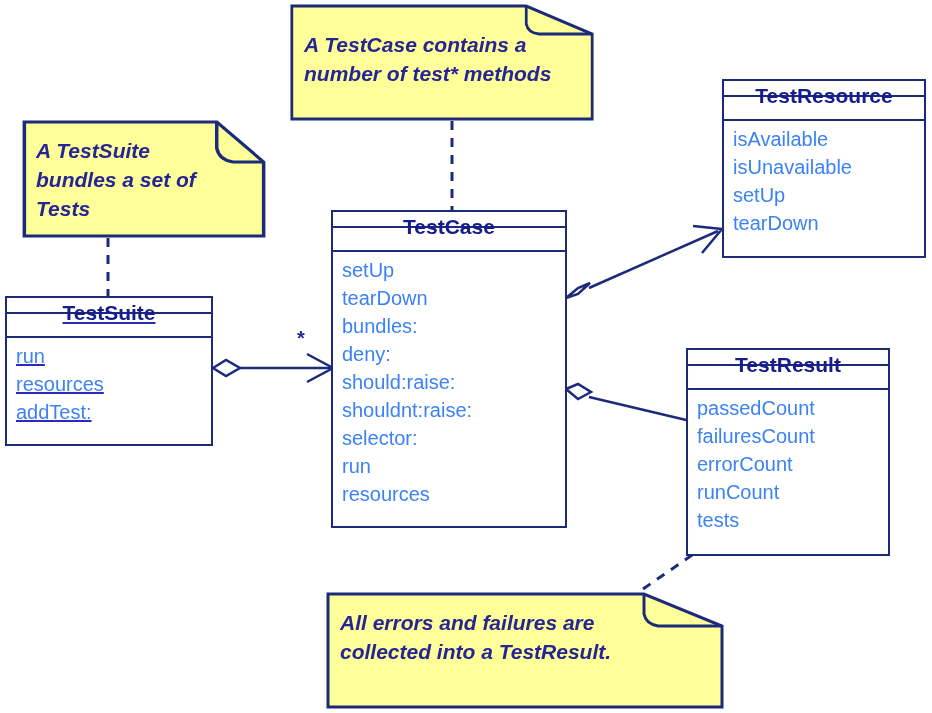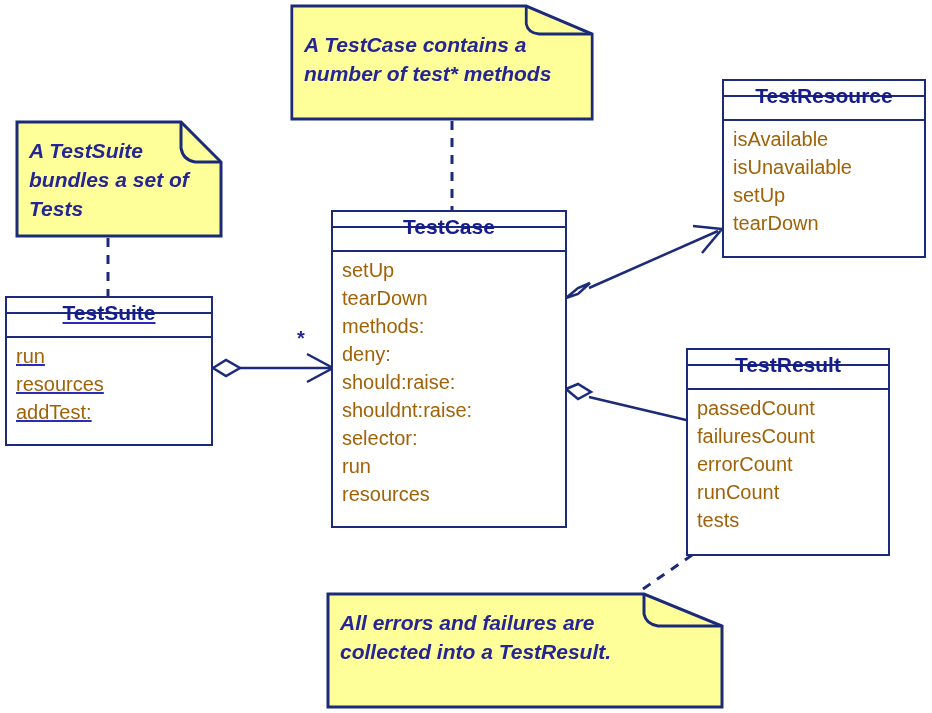--- a/index.html
+++ b/index.html
@@ -132,7 +132,7 @@
 
   <div class="mult" style="left:297px; top:328px;">*</div>
 
-  <div class="uml-note" style="left:15px; top:120px; width:208px; height:118px;">
+  <div class="uml-note" style="left:22px; top:120px; width:244px; height:118px;">
     <svg class="note-shape" viewBox="0 0 208 118" preserveAspectRatio="none">
       <path d="M 2,2 L 166,2 L 206,42 L 206,116 L 2,116 Z" fill="#ffff99" stroke="#1c2a7a" stroke-width="3"></path>
       <path d="M 166,2 L 166,28 Q 168,40 180,42 L 206,42" fill="none" stroke="#1c2a7a" stroke-width="3"></path>

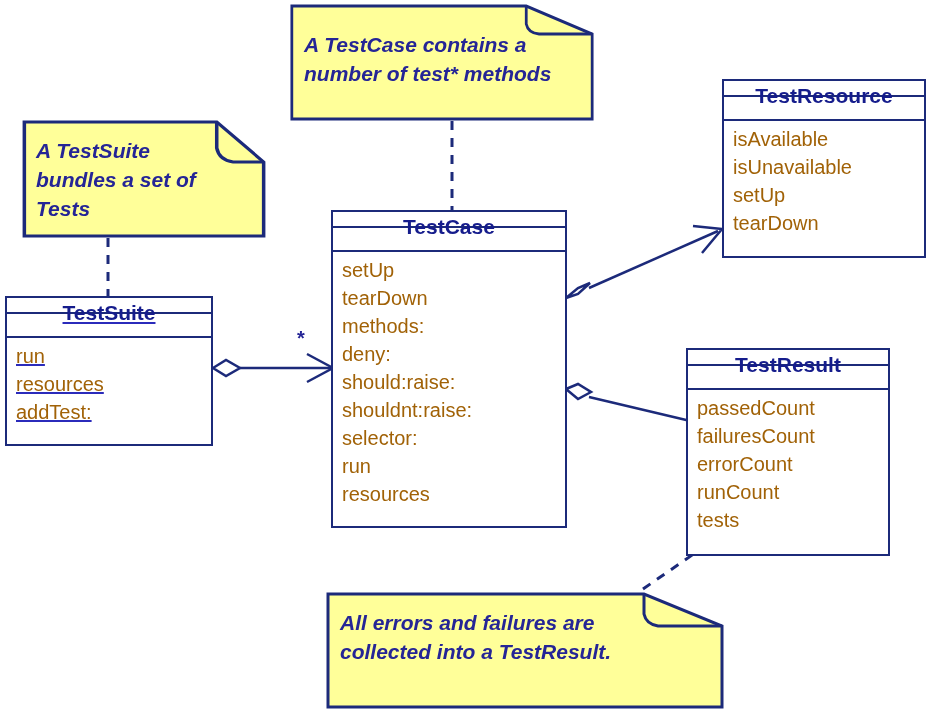--- a/index.html
+++ b/index.html
@@ -58,7 +58,7 @@
   .uml-class .op {
     font-size: 20px;
     line-height: 28px;
-    color: #a16207;
+    color: #3b82f6;
     white-space: nowrap;
   }
 

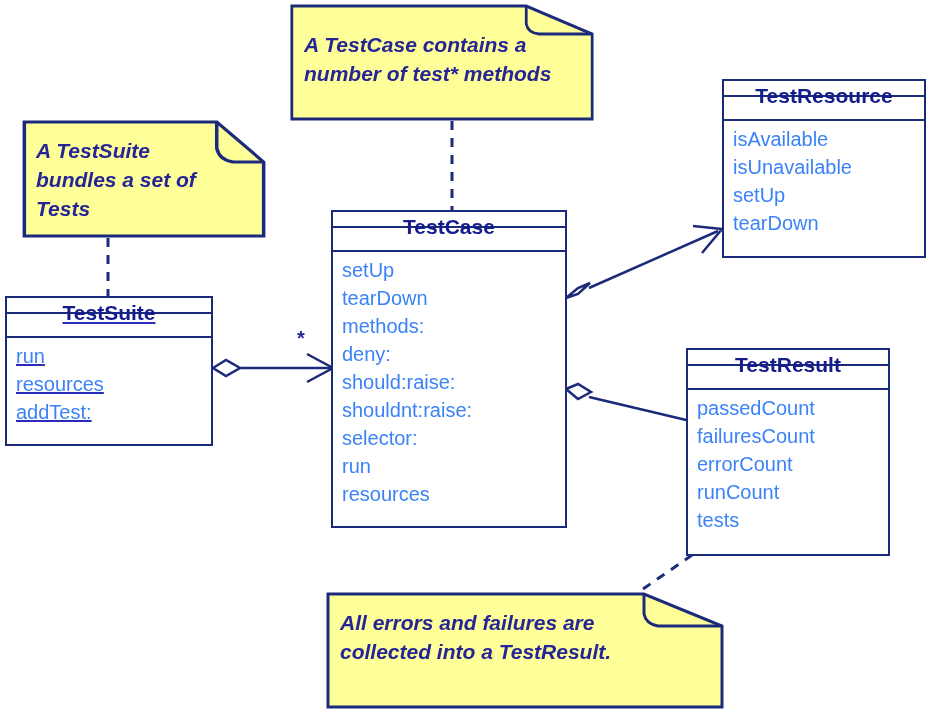--- a/index.html
+++ b/index.html
@@ -176,7 +176,7 @@
     <div class="cls-ops">
       <div class="op">setUp</div>
       <div class="op">tearDown</div>
-      <div class="op">methods:</div>
+      <div class="op">bundles:</div>
       <div class="op">deny:</div>
       <div class="op">should:raise:</div>
       <div class="op">shouldnt:raise:</div>

